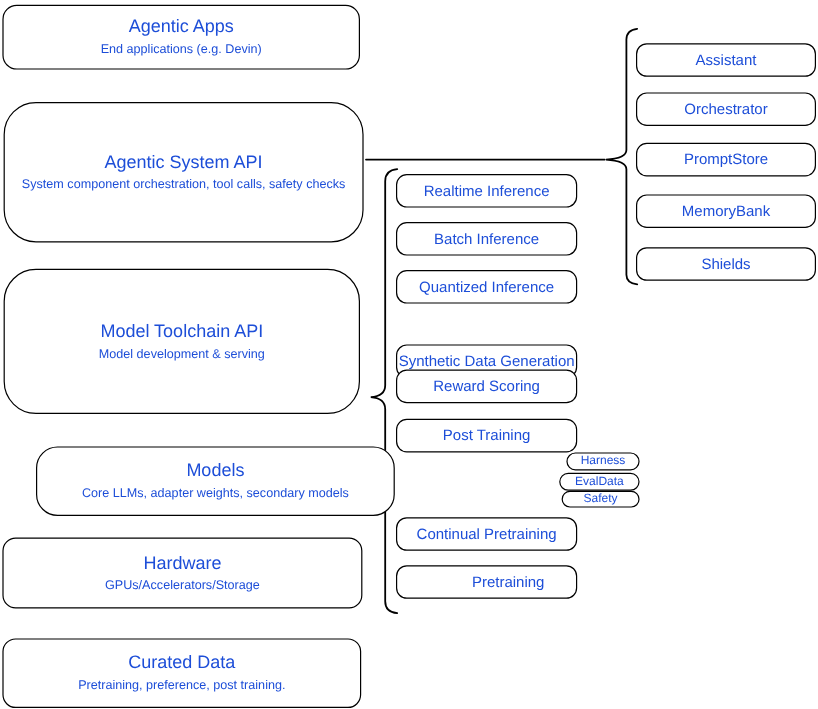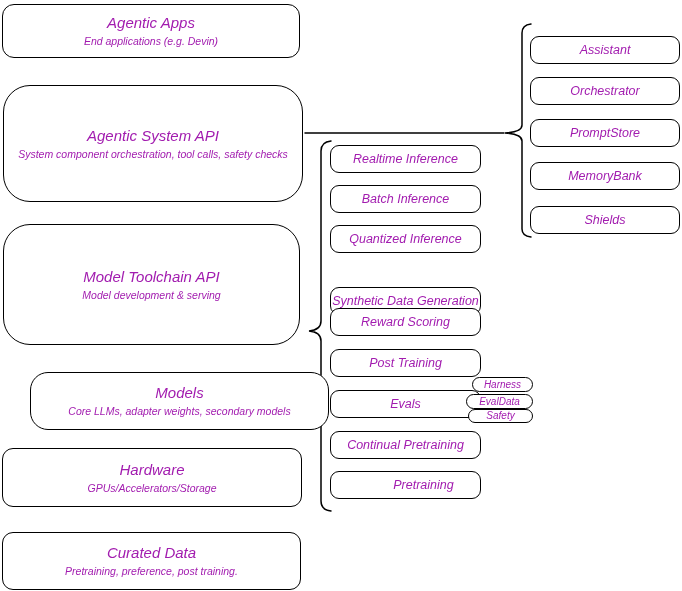--- a/index.html
+++ b/index.html
@@ -8,9 +8,8 @@
     width:682px; height:591px;
     background:#ffffff;
     font-family:"Liberation Sans", sans-serif;
-    color:#a21caf;
+    color:#1d4ed8;
     overflow:hidden;
-    font-style:italic;
   }
   .wires {
     position:absolute; left:0; top:0; width:682px; height:591px;

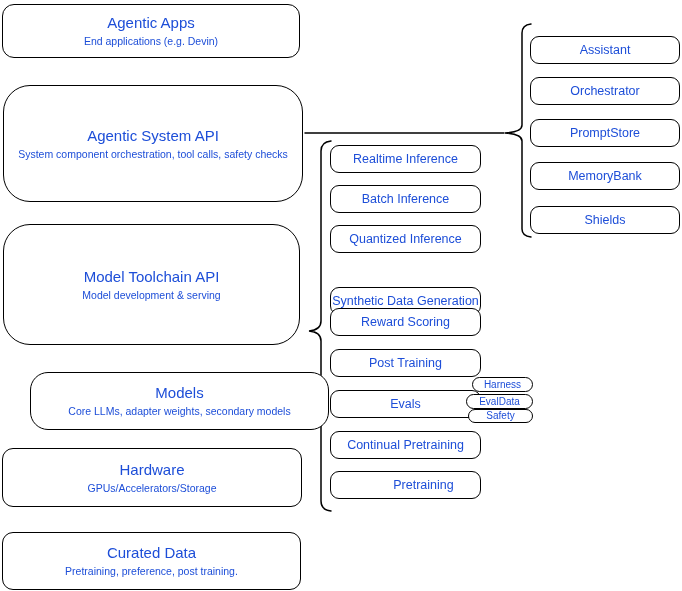--- a/index.html
+++ b/index.html
@@ -107,7 +107,6 @@
   <div class="box node m m3">Synthetic Data Generation</div>
   <div class="box node m m4">Reward Scoring</div>
   <div class="box node m m5">Post Training</div>
-  <div class="box node m m6">Evals</div>
   <div class="box node m m7">Continual Pretraining</div>
   <div class="box node m m8">Pretraining</div>
 

